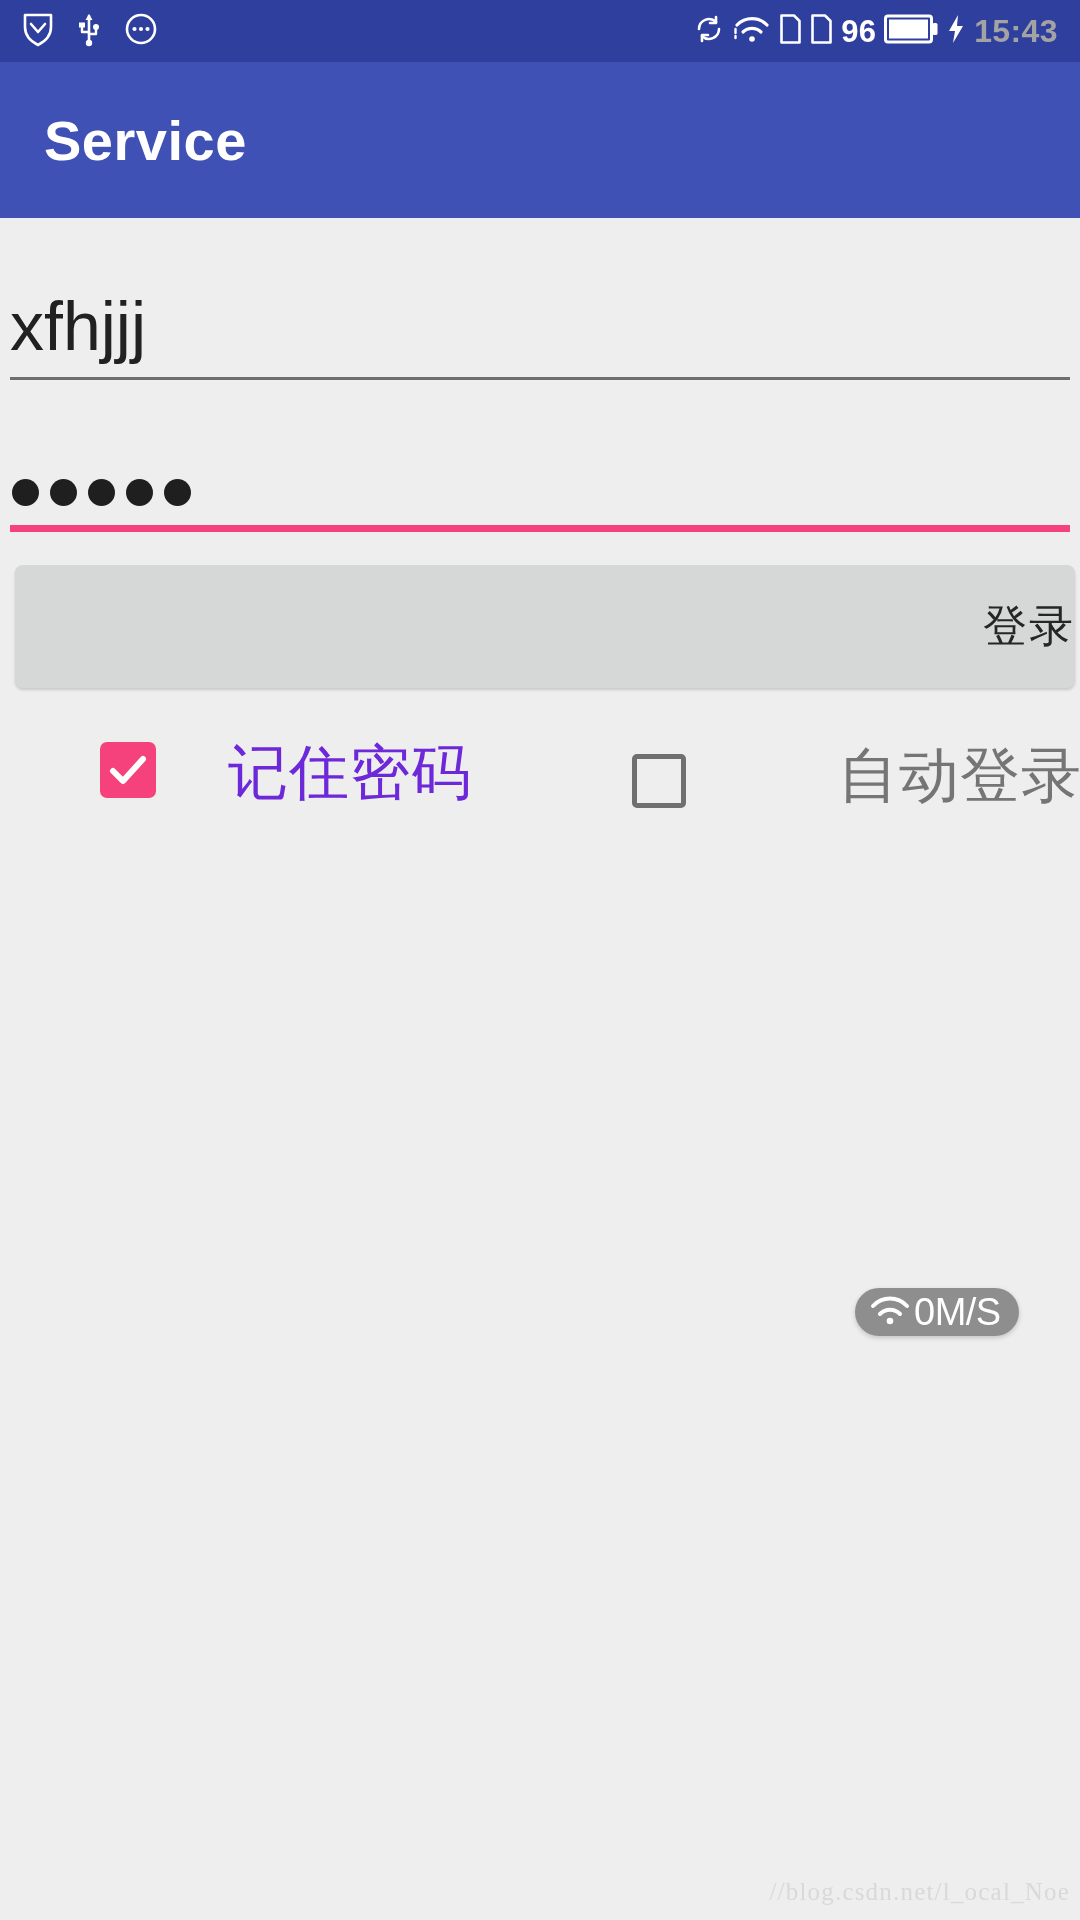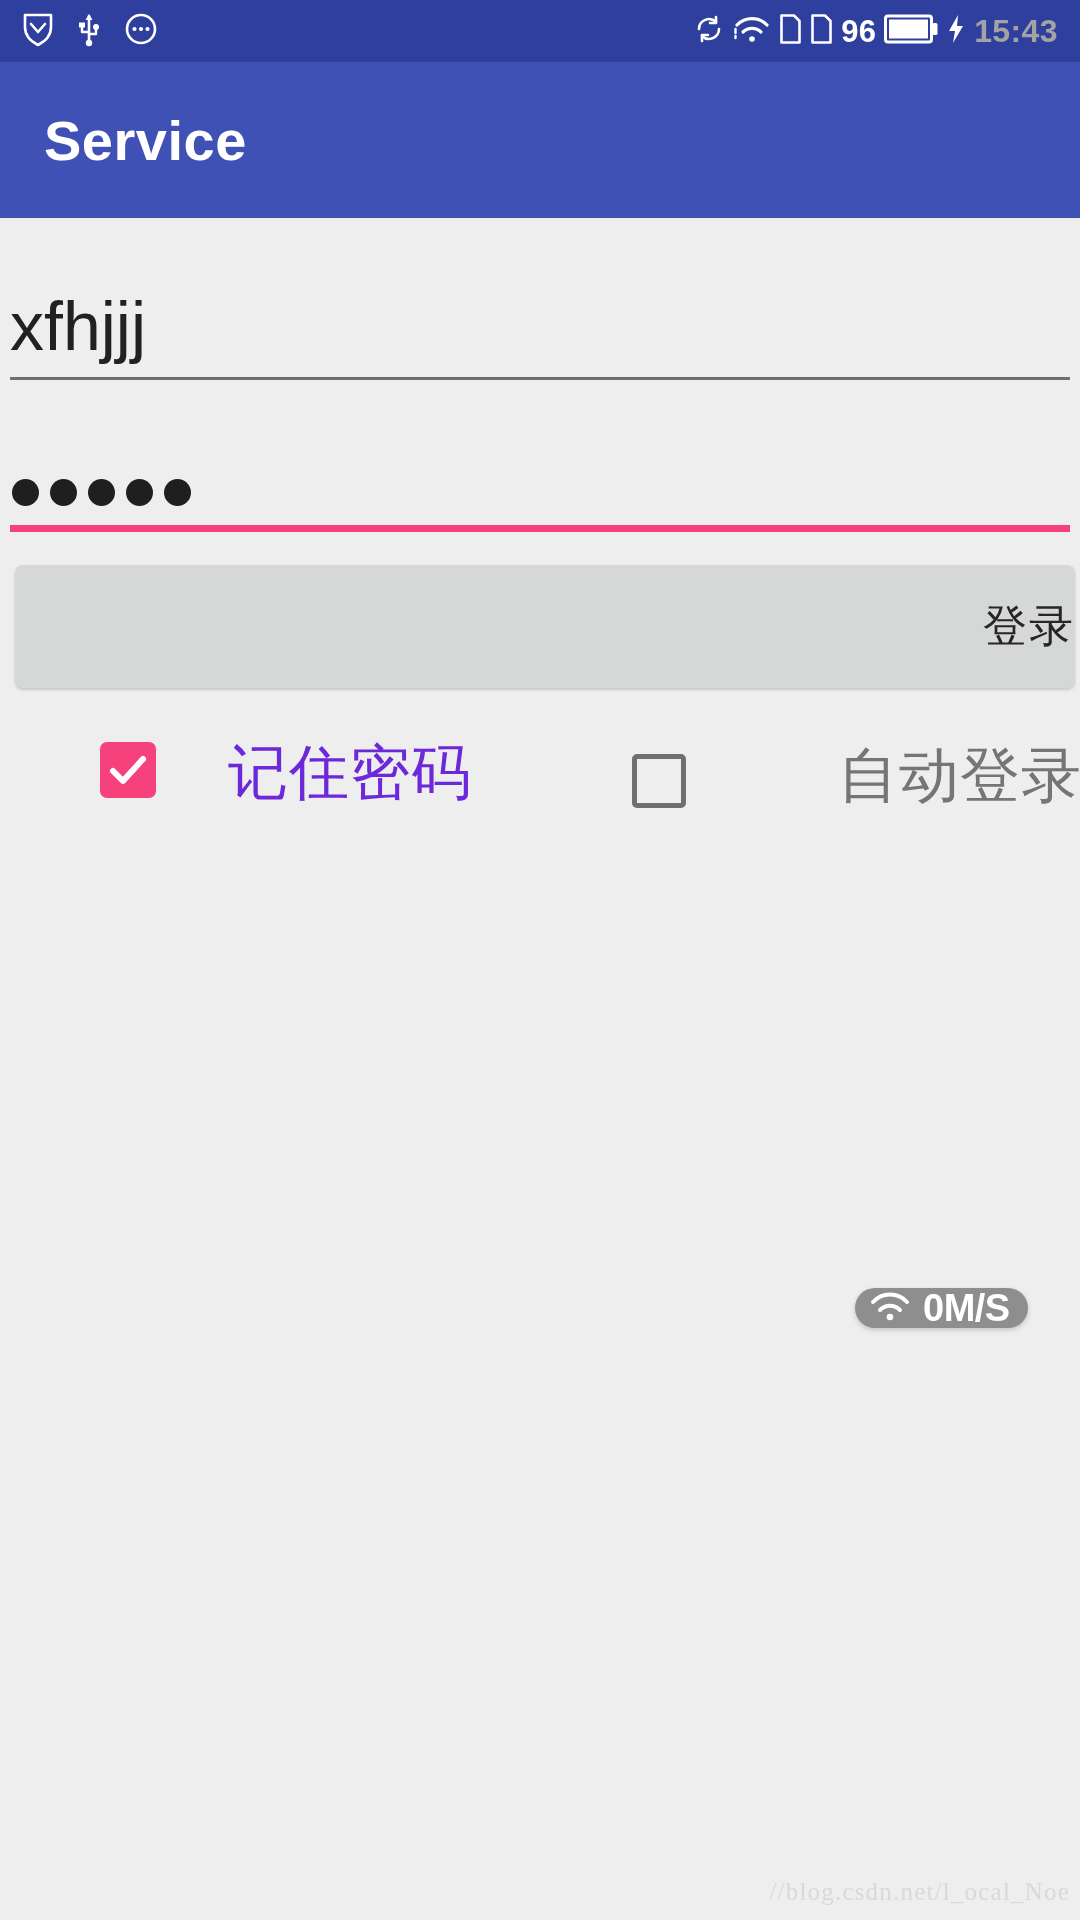--- a/index.html
+++ b/index.html
@@ -165,13 +165,12 @@
   
   .net-pill {
     position:absolute; left:855px; top:1070px;
-    display:flex; align-items:center; gap:12px;
-    height:40px;
+    display:flex; align-items:center; gap:3px;
+    height:48px;
     padding:0 18px 0 14px;
     border-radius:26px;
     background:#8e8e8e;
     box-shadow:0 2px 5px rgba(0,0,0,0.18);
-    font-weight:bold;
   }
   .net-pill-label {
     color:#ffffff;

